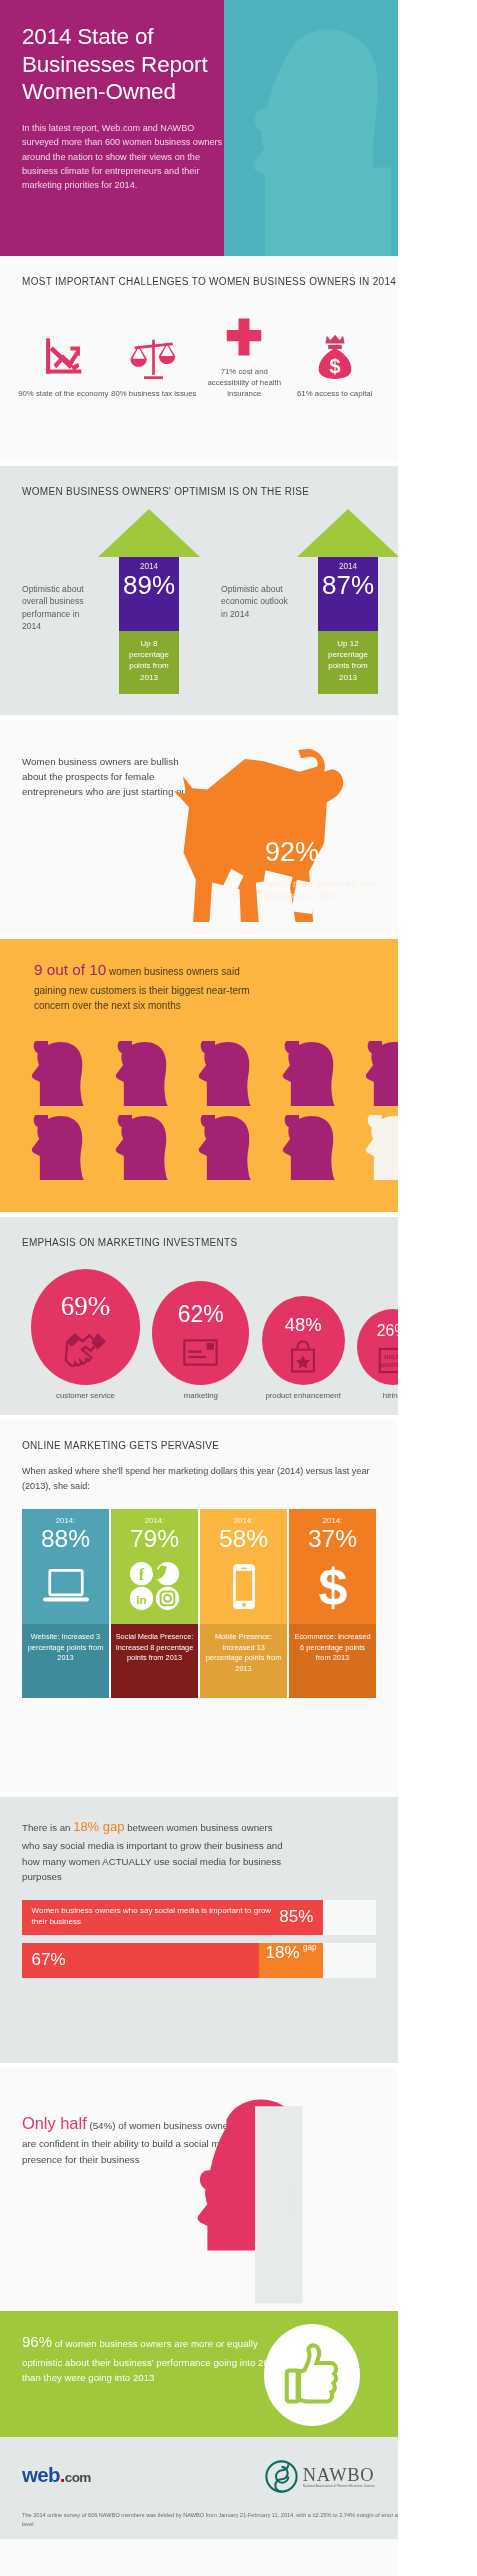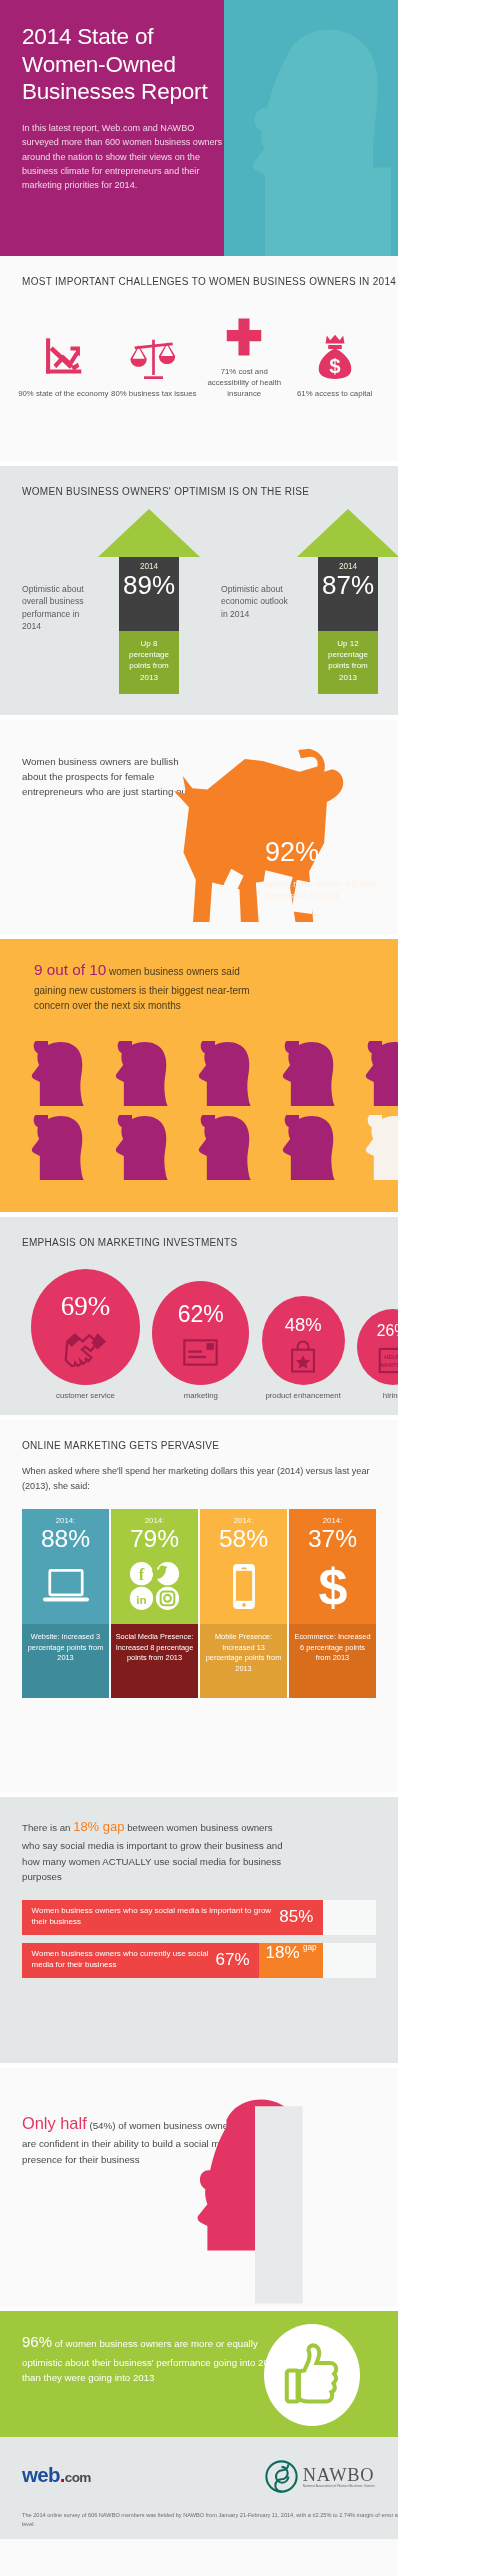--- a/index.html
+++ b/index.html
@@ -344,8 +344,8 @@
     <div class="hero-text">
       <div class="hero-title">
         <div>2014 State of</div>
+        <div>Businesses Report</div>
         <div>Women-Owned</div>
-        <div>Businesses Report</div>
       </div>
       <div class="hero-sub">In this latest report, Web.com and NAWBO surveyed more than 600 women business owners around the nation to show their views on the business climate for entrepreneurs and their marketing priorities for 2014.</div>
     </div>

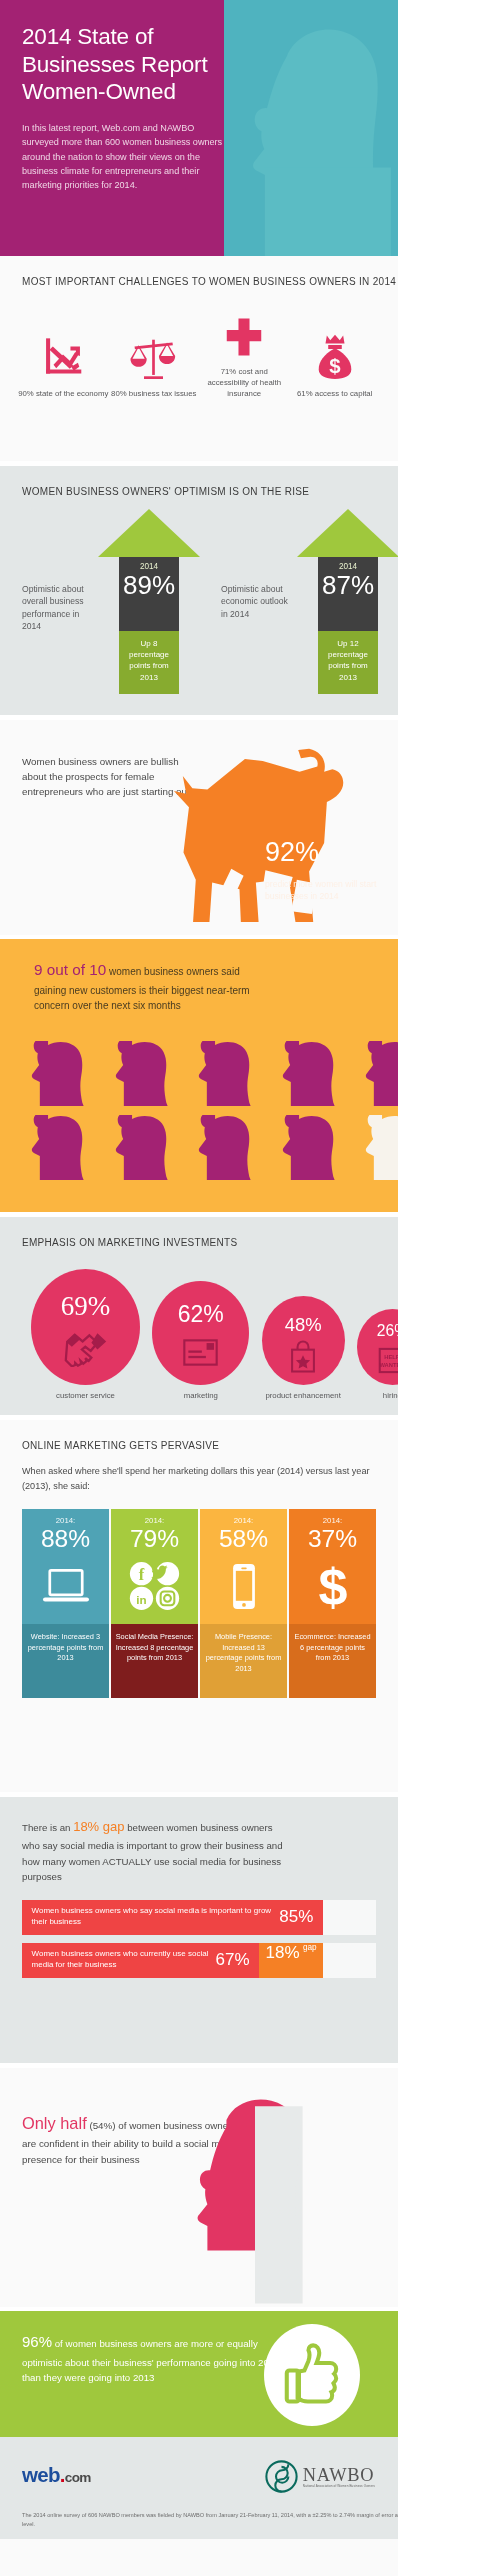--- a/index.html
+++ b/index.html
@@ -116,7 +116,7 @@
   .arrow-body {
     width: 60px;
     margin-left: 21px;
-    background: #404040;
+    background: #4c1d95;
     height: 74px;
     text-align: center;
     color: #fff;

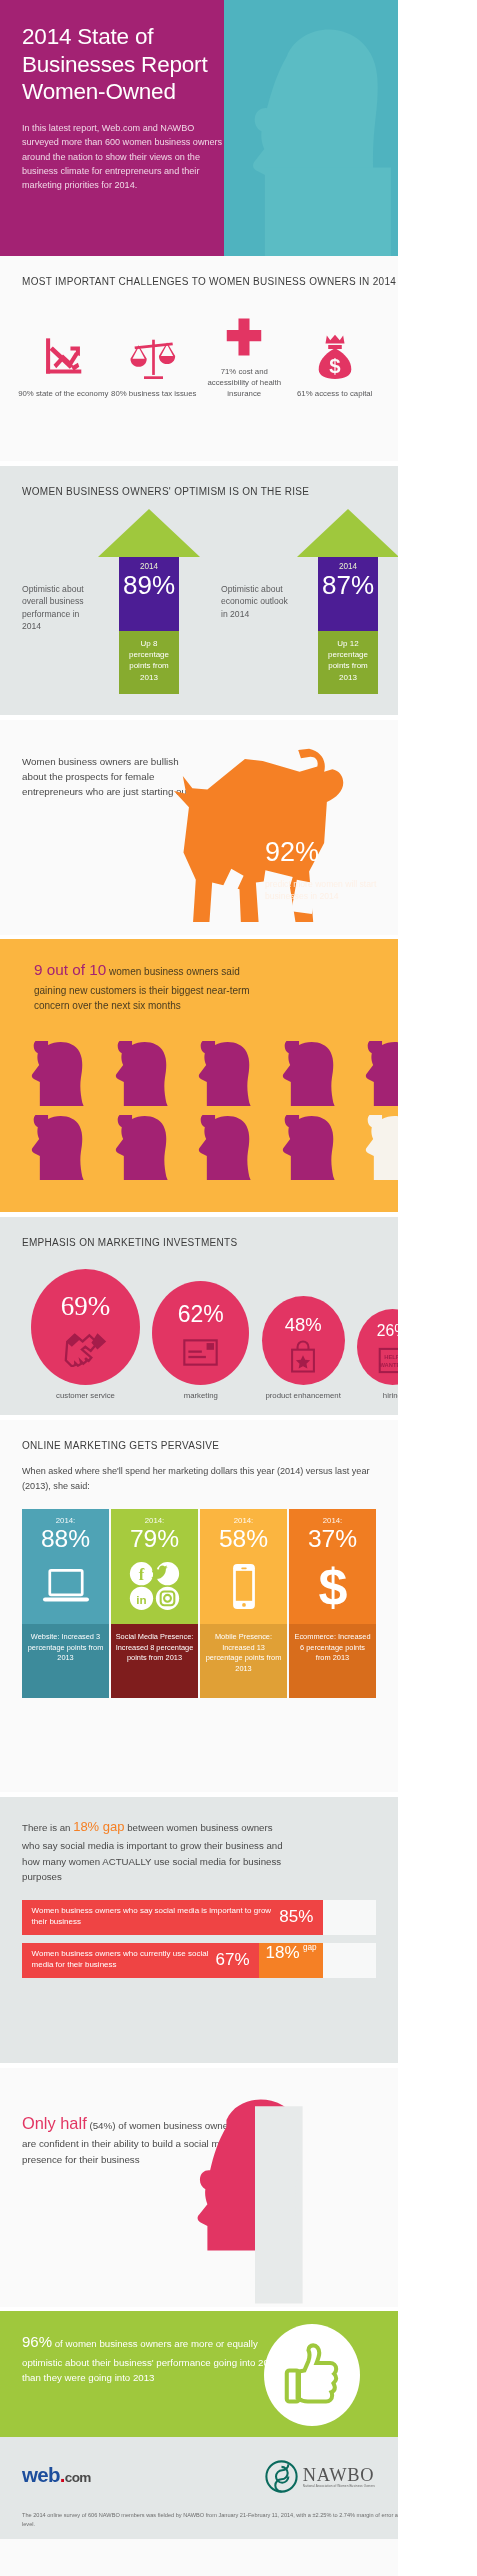--- a/index.html
+++ b/index.html
@@ -648,7 +648,6 @@
 
       <div class="bar-track">
         <div class="bar-fill" style="width:67%;">
-          <span class="bar-lab">Women business owners who currently use social media for their business</span>
           <span class="bar-val">67%</span>
         </div>
         <div class="bar-gap" style="width:18%;">

